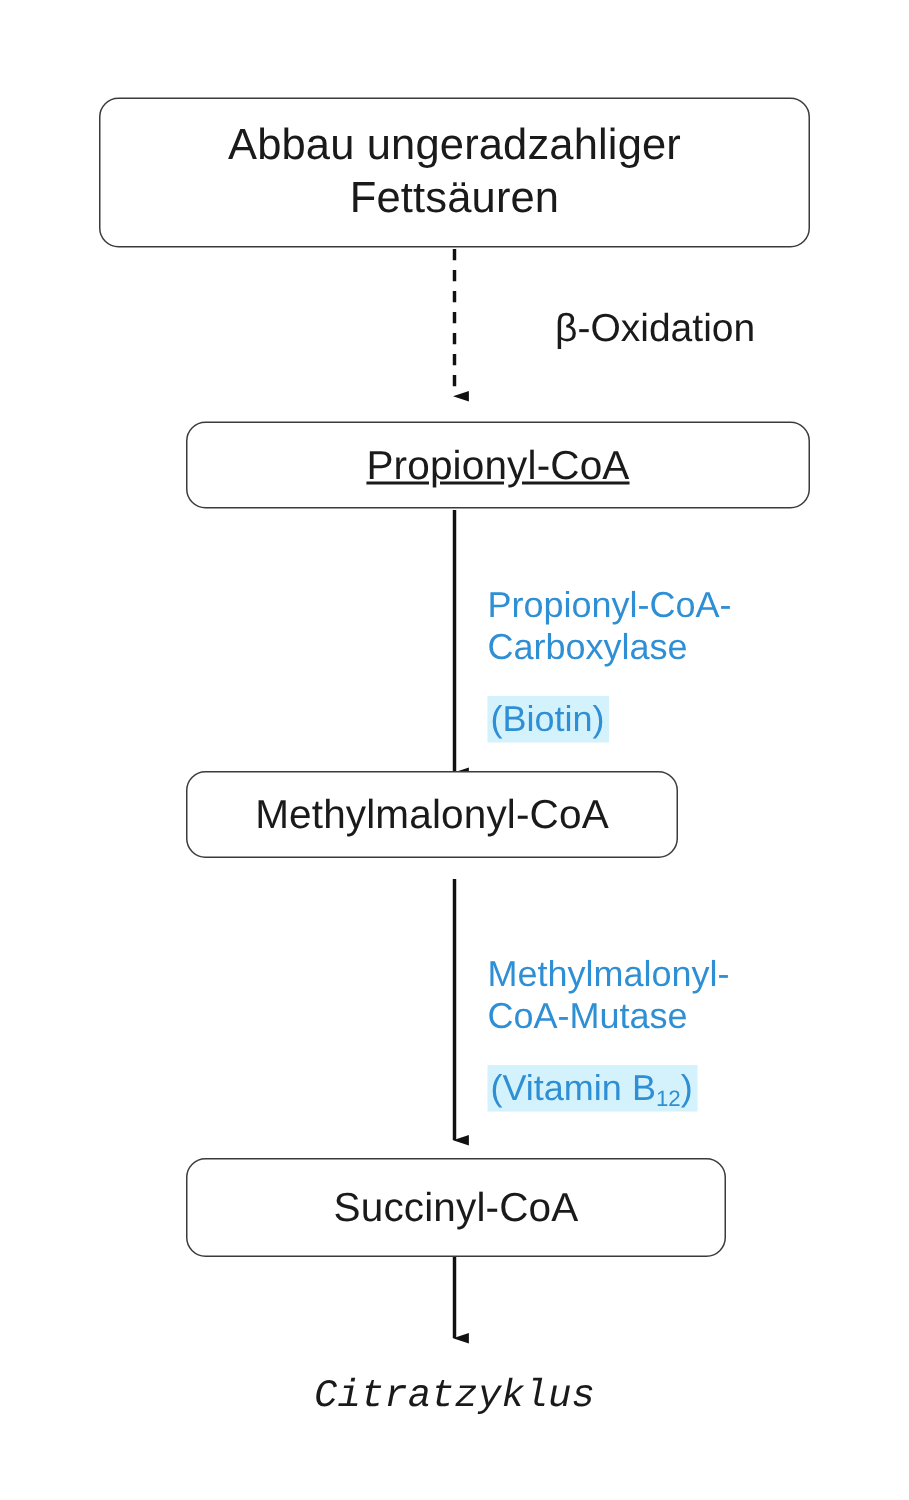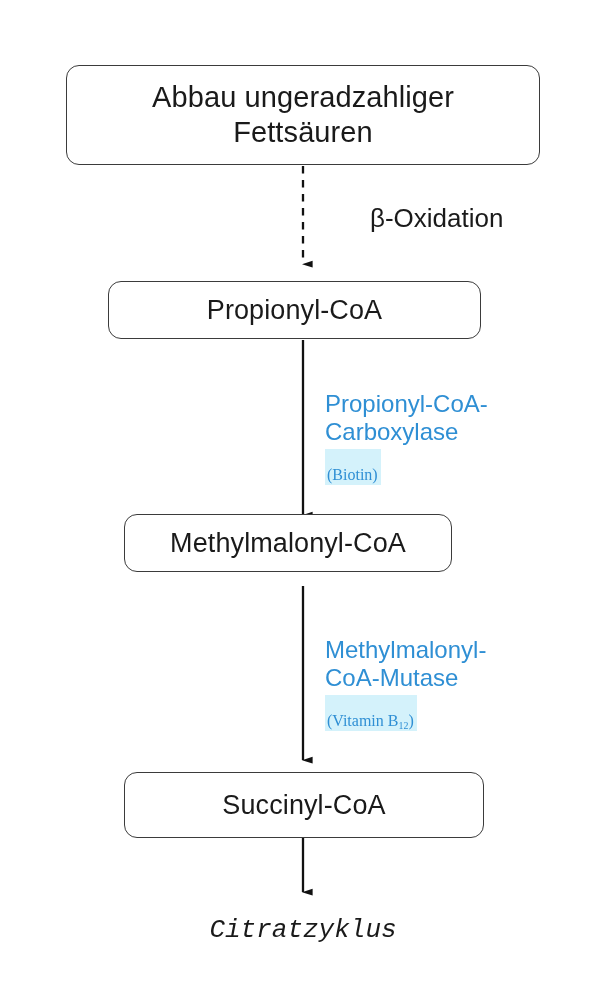--- a/index.html
+++ b/index.html
@@ -53,10 +53,11 @@
   }
 
   #box-propionyl {
-    left: 108px;
+    left: 124px;
     top: 281px;
-    width: 373px;
+    width: 416px;
     height: 58px;
+    text-decoration: underline;
   }
   #box-methylmalonyl {
     left: 124px;

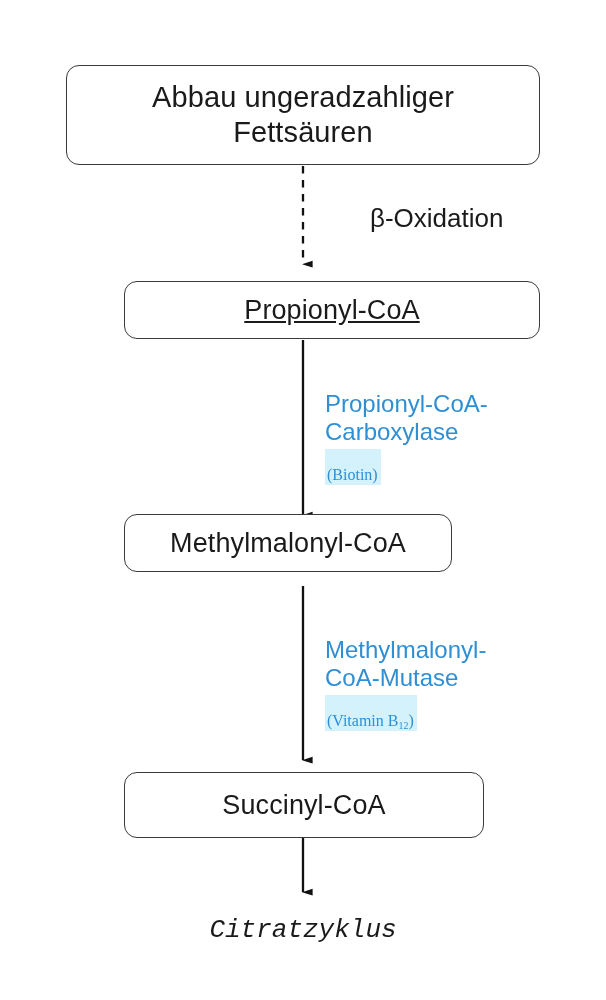--- a/index.html
+++ b/index.html
@@ -117,14 +117,13 @@
     margin-top: 17px;
   }
   .cofactor {
-    font-size: 16px;
+    font-size: 24px;
     color: #2f8fd4;
     background: #d4f2fb;
     line-height: 1.45;
-    padding: 17px 3px 2px 2px;
+    padding: 2px 3px 2px 2px;
     display: inline;
     box-decoration-break: clone;
-    font-family: Liberation Serif, serif;
     -webkit-box-decoration-break: clone;
   }
   .cofactor sub {

